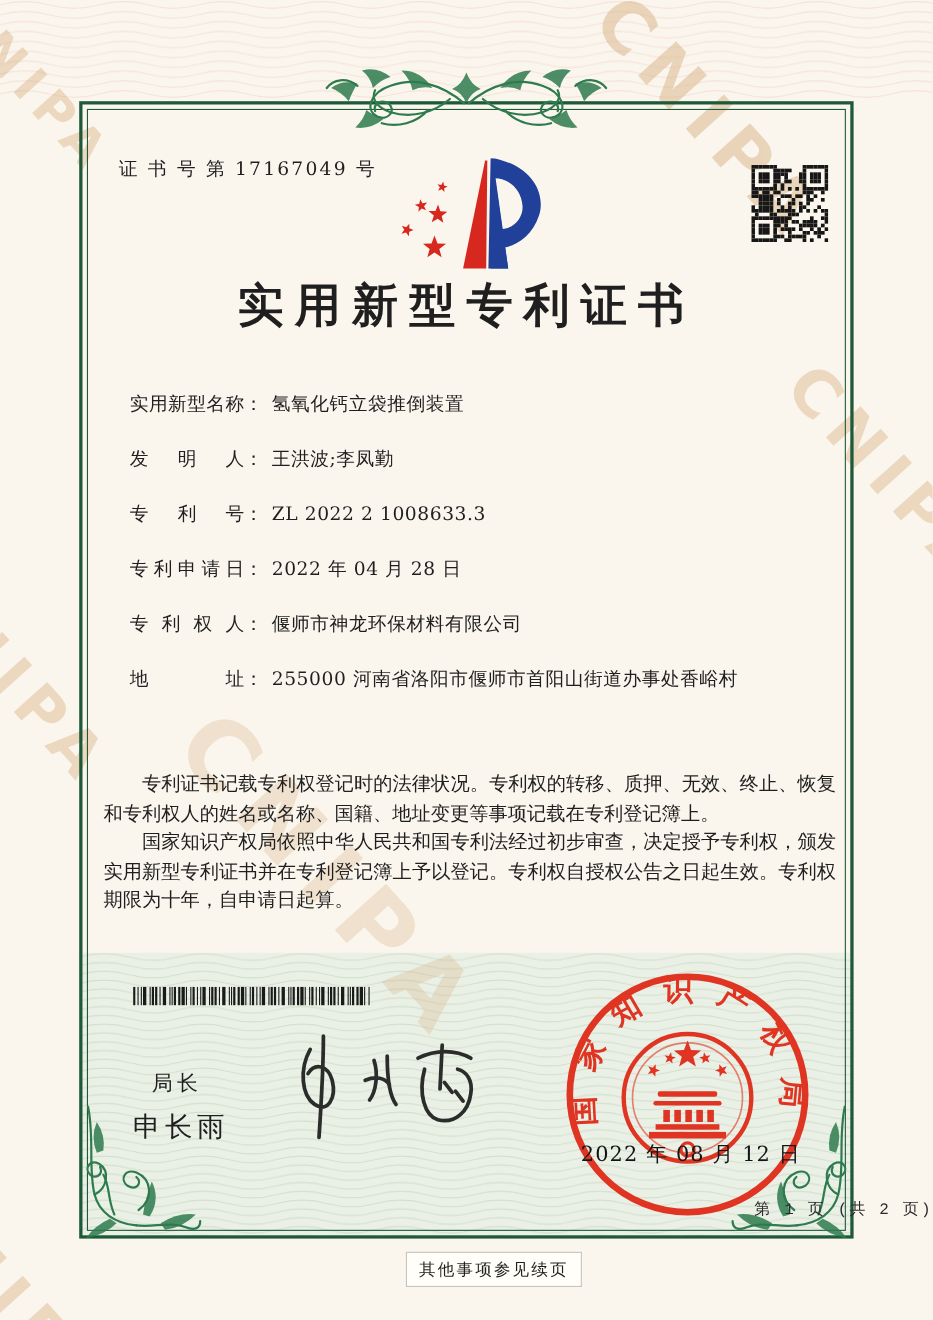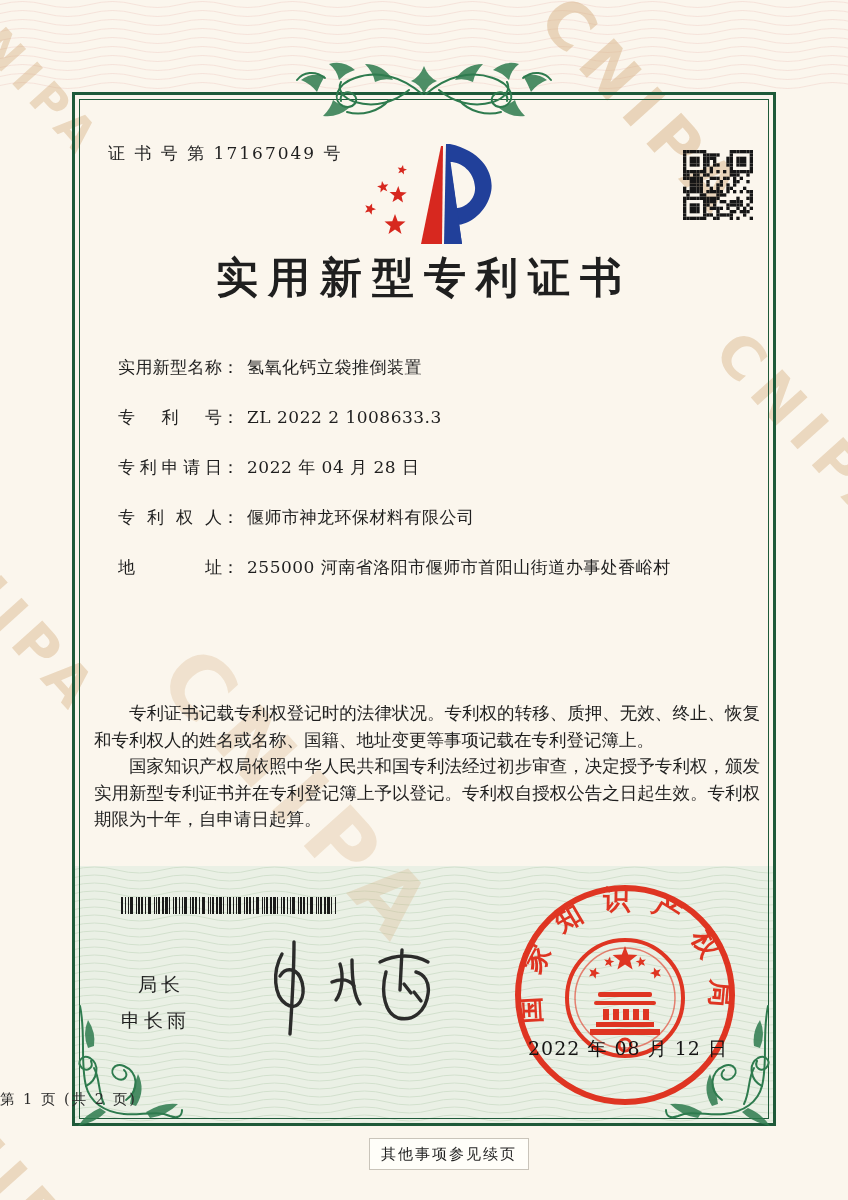--- a/index.html
+++ b/index.html
@@ -420,6 +420,9 @@
       <span class="flabel">实用新型名称</span><span class="fcolon">：</span><span class="fvalue">氢氧化钙立袋推倒装置</span>
     </div>
     <div class="frow">
+      <span class="flabel">发明人</span><span class="fcolon">：</span><span class="fvalue">王洪波;李凤勤</span>
+    </div>
+    <div class="frow">
       <span class="flabel">专利号</span><span class="fcolon">：</span><span class="fvalue">ZL 2022 2 1008633.3</span>
     </div>
     <div class="frow">

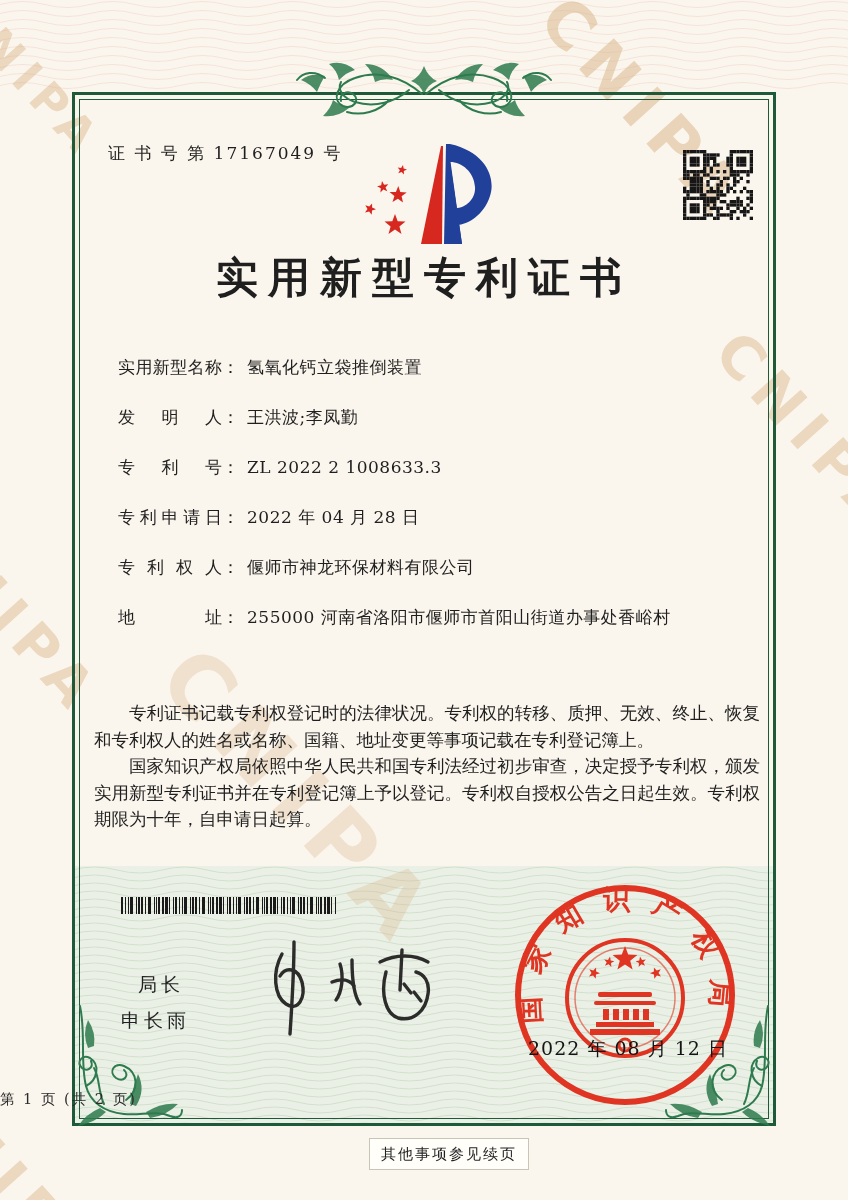--- a/index.html
+++ b/index.html
@@ -53,7 +53,7 @@
   .barcode{position:absolute;left:121px;top:897px;z-index:5;fill:#1a1a1a;}
   .sig-title{position:absolute;left:138px;top:972px;font-size:19px;letter-spacing:4px;z-index:5;
              font-family:"DejaVu Sans","Liberation Sans",sans-serif;}
-  .sig-name{position:absolute;left:121px;top:1008px;font-size:19px;letter-spacing:4px;z-index:5;
+  .sig-name{position:absolute;left:121px;top:1008px;font-size:25px;letter-spacing:4px;z-index:5;
             font-family:"DejaVu Sans","Liberation Sans",sans-serif;}
   .sig-script{position:absolute;left:248px;top:938px;z-index:5;}
   .seal{position:absolute;left:510px;top:880px;z-index:6;opacity:.95;}

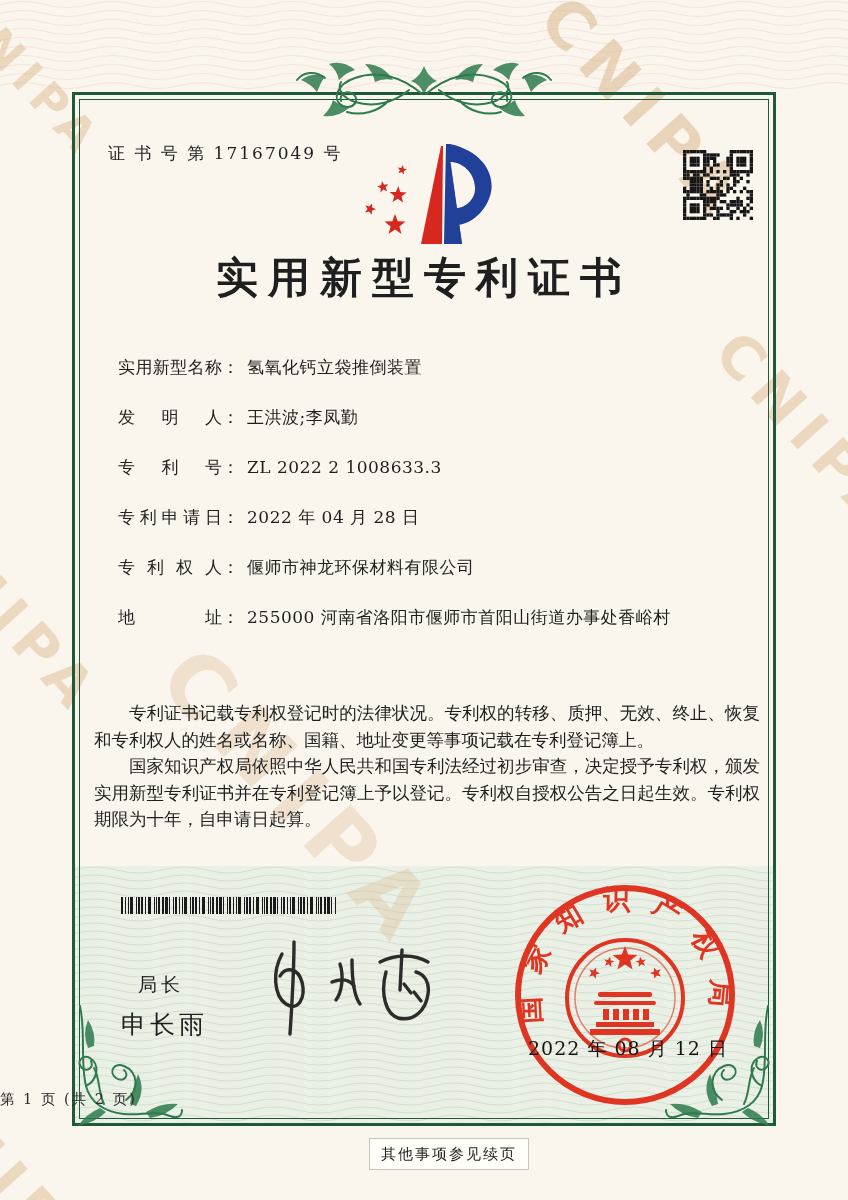--- a/index.html
+++ b/index.html
@@ -61,8 +61,8 @@
                  font-size:27px;letter-spacing:20px;fill:var(--seal-red);}
   .seal-date{position:absolute;left:528px;top:1036px;font-size:19px;letter-spacing:1px;
              color:#141414;z-index:7;}
-  .page-num{position:absolute;left:0;top:1090px;width:848px;text-align:left;
-            font-size:14.5px;letter-spacing:2px;z-index:5;color:#2b2b2b;}
+  .page-num{position:absolute;left:0;top:1090px;width:848px;text-align:right;
+            font-size:14.5px;letter-spacing:2px;z-index:5;color:#2b2b2b;font-family:Liberation Mono, monospace;}
   .cont-note{position:absolute;left:325px;top:1138px;width:158px;height:30px;line-height:30px;
              text-align:center;font-size:15px;letter-spacing:2px;background:#fffef9;
              border:1px solid #c9c4ba;z-index:5;margin-left:44px;}

